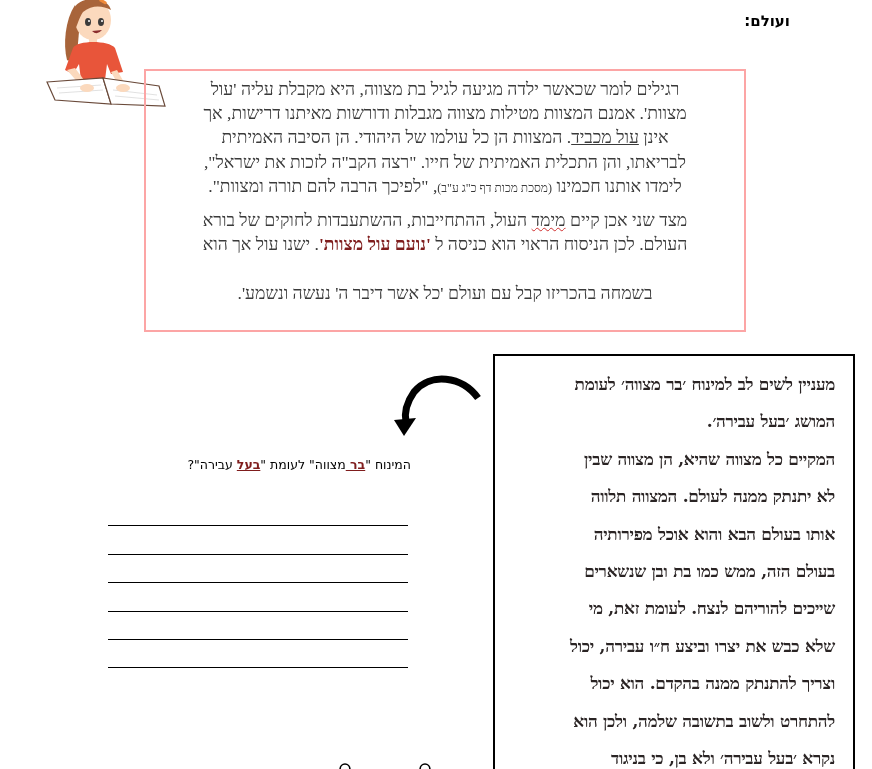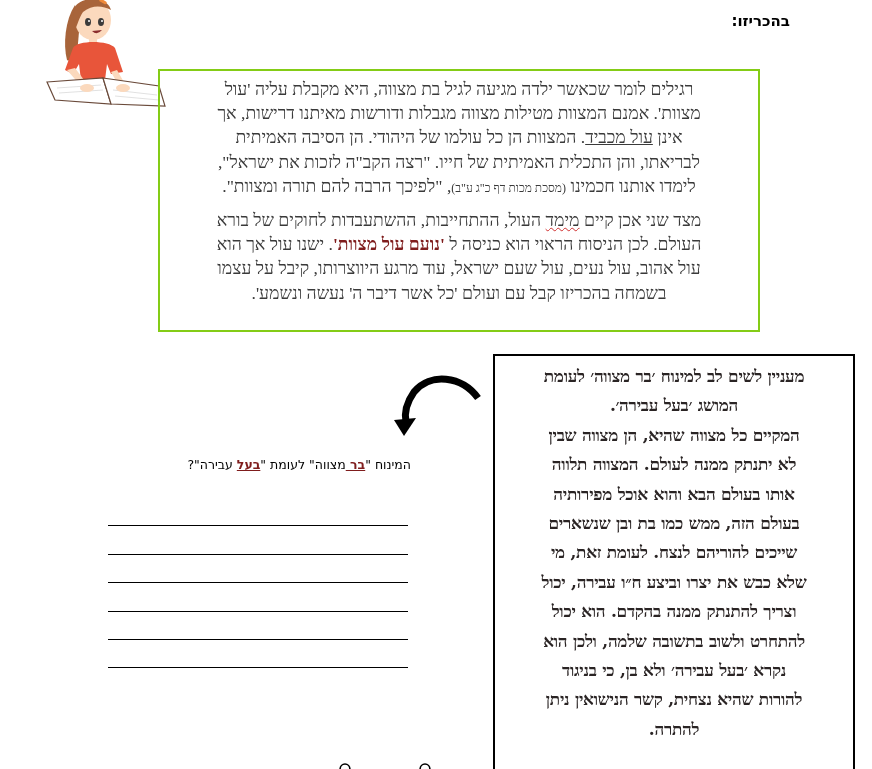--- a/index.html
+++ b/index.html
@@ -48,7 +48,7 @@
 </head>
 <body>
 
-<div class="abs summary-heading">בהכריזו:</div>
+<div class="abs summary-heading">ועולם:</div>
 
 <svg class="abs girl" viewBox="0 0 125 108">
 

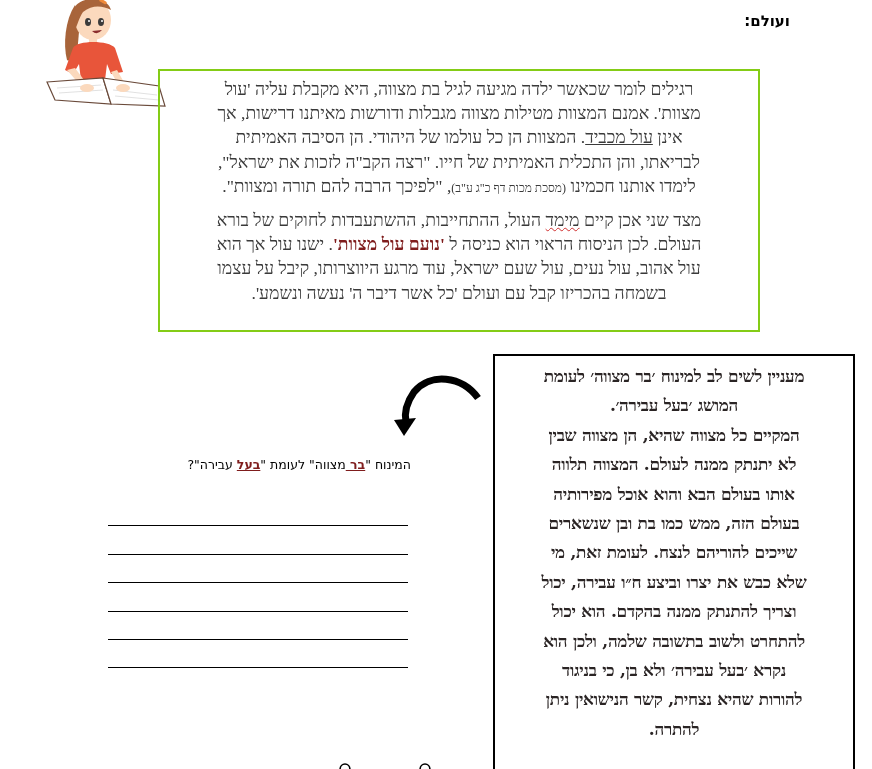--- a/index.html
+++ b/index.html
@@ -16,8 +16,8 @@
     }
     .girl { left: 45px; top: 0; width: 125px; height: 108px; }
     .main-box {
-      left: 158px; top: 69px; width: 602px; height: 263px;
-      border: 2px solid #84cc16; box-sizing: border-box;
+      left: 144px; top: 69px; width: 602px; height: 263px;
+      border: 2px solid #fca5a5; box-sizing: border-box;
       padding: 6px 14px 0 14px; direction: rtl; text-align: center;
       font-size: 17.6px; line-height: 24.2px; color: #3a3a3a;
     }

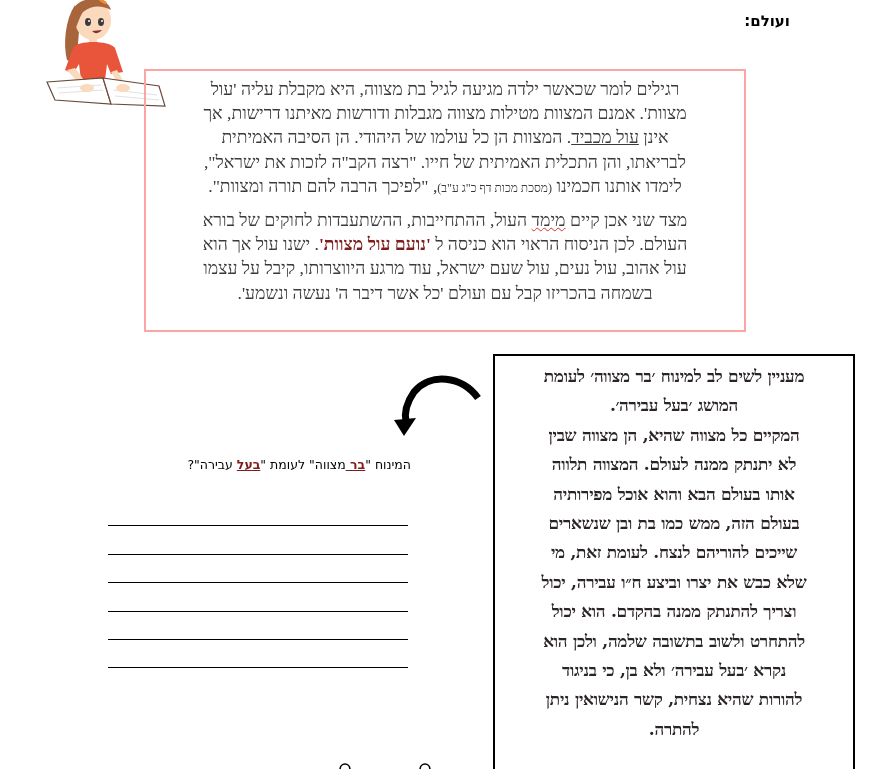--- a/index.html
+++ b/index.html
@@ -96,7 +96,7 @@
   <p>
     <span>מצד שני אכן קיים </span><span class="squiggle">מימד</span><span> העול, ההתחייבות, ההשתעבדות לחוקים של בורא</span><br>
     <span>העולם. לכן הניסוח הראוי הוא כניסה ל </span><span class="bold">'נועם עול מצוות'</span><span>. ישנו עול אך הוא</span><br>
-    <span>עול אהוב, עול נעים, עול שעם ישראל, עוד מרגע היווצרותו, קיבל על עצמו</span><br>
+    <br>
     <span>בשמחה בהכריזו קבל עם ועולם 'כל אשר דיבר ה' נעשה ונשמע'.</span>
   </p>
 </div>

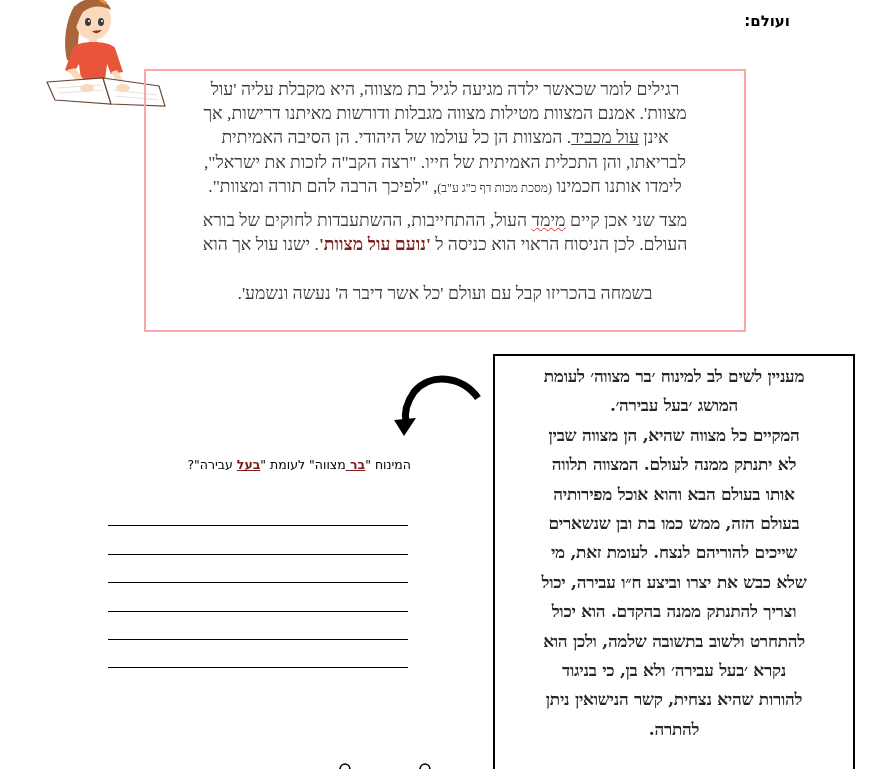--- a/index.html
+++ b/index.html
@@ -34,7 +34,7 @@
       font-weight: bold; font-size: 17px; line-height: 29.4px; color: #2a2424;
       font-family: "DejaVu Serif", serif; letter-spacing: -0.3px;
     }
-    .side-box p { margin: 0; }
+    .side-box p { margin: 8px; text-align: right; }
     .arrow { left: 390px; top: 370px; width: 100px; height: 70px; }
     .question {
       left: 95px; top: 452px; width: 340px; direction: rtl; text-align: right;

